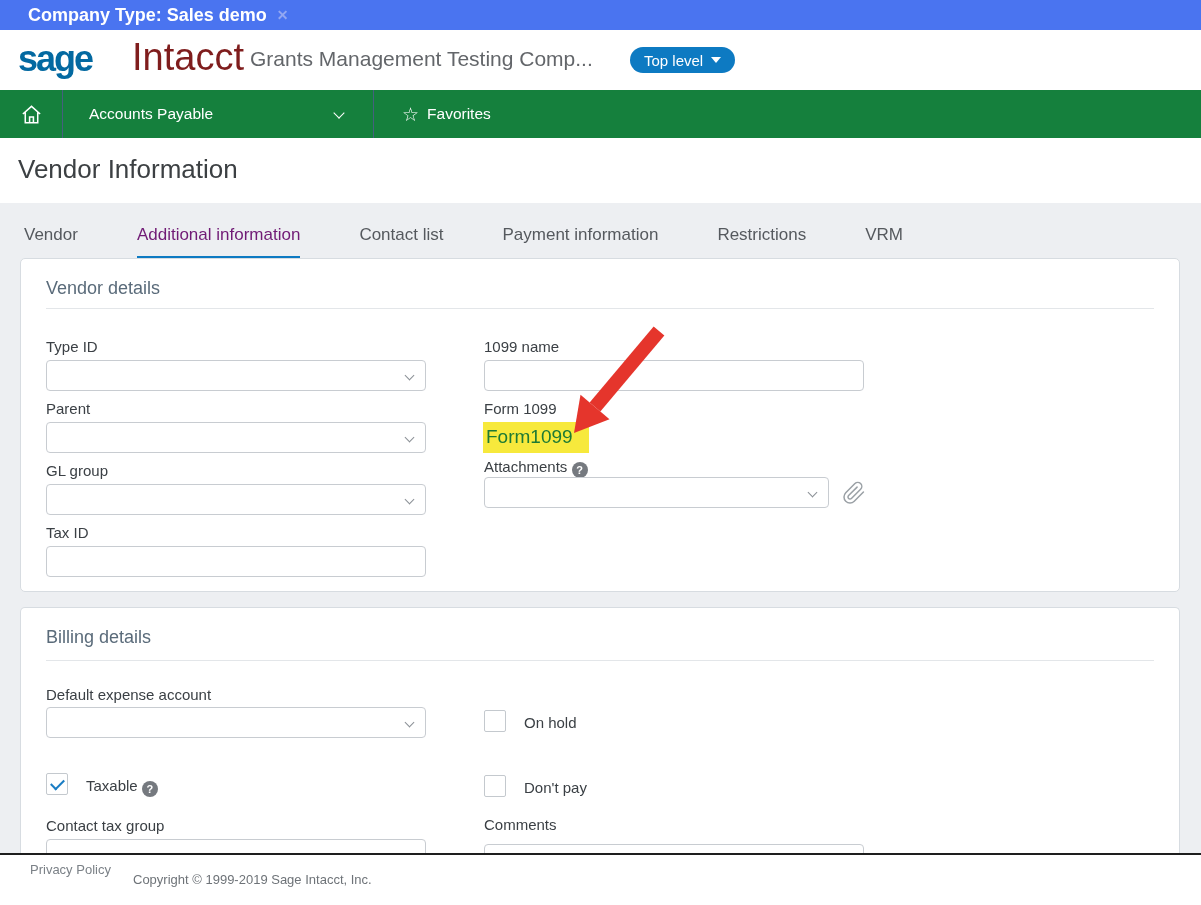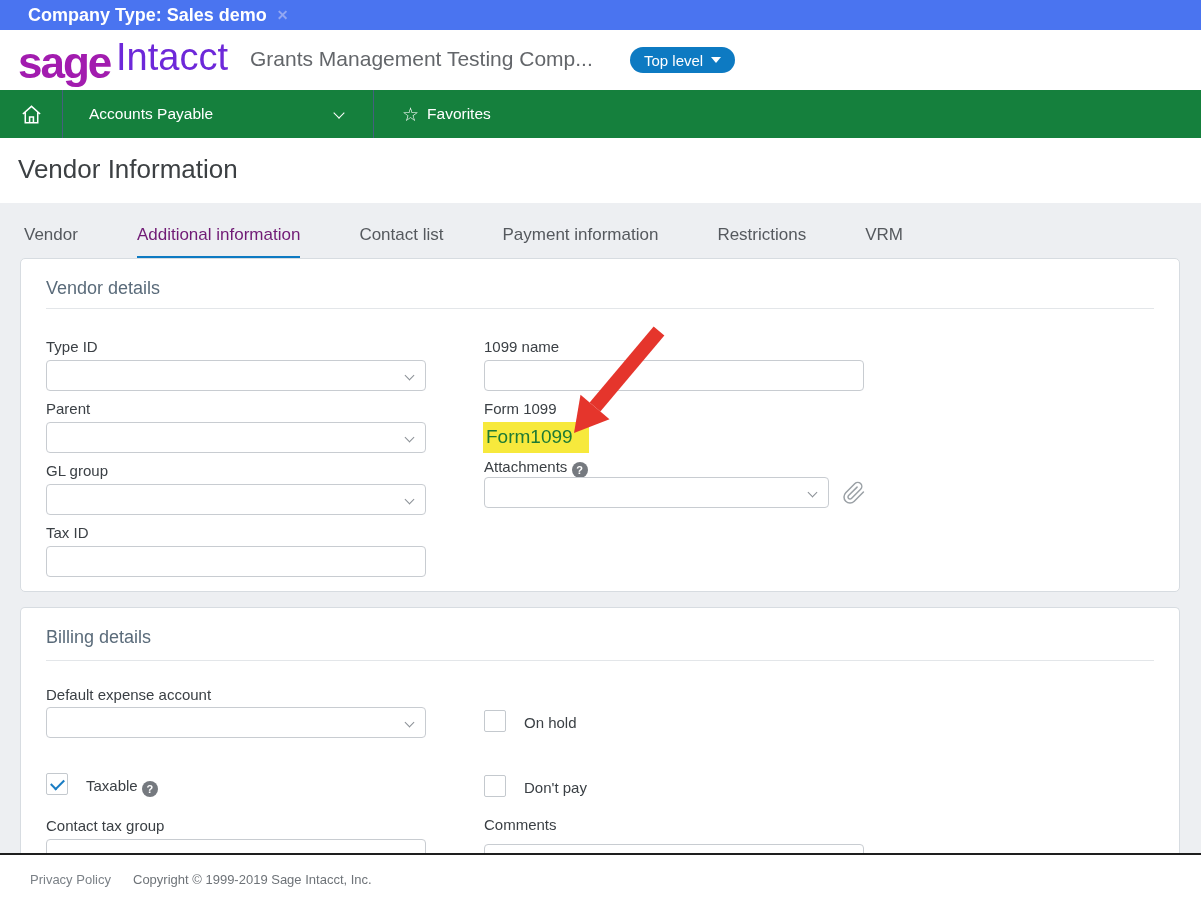--- a/index.html
+++ b/index.html
@@ -14,8 +14,8 @@
 
   
   .header { position:absolute; top:30px; left:0; width:1201px; height:60px; background:#fff; }
-  .logo-sage { position:absolute; left:18px; top:8px; font-size:44px; font-weight:bold;
-               color:#a21caf; letter-spacing:-2px; }
+  .logo-sage { position:absolute; left:18px; top:8px; font-size:36px; font-weight:bold;
+               color:#0369a1; letter-spacing:-2px; }
   .logo-intacct { position:absolute; left:116px; top:6px; font-size:38px; font-weight:300;
                   color:#6d28d9; letter-spacing:0px; }
   .company-name { position:absolute; left:250px; top:17px; font-size:21px; color:#63666a; }

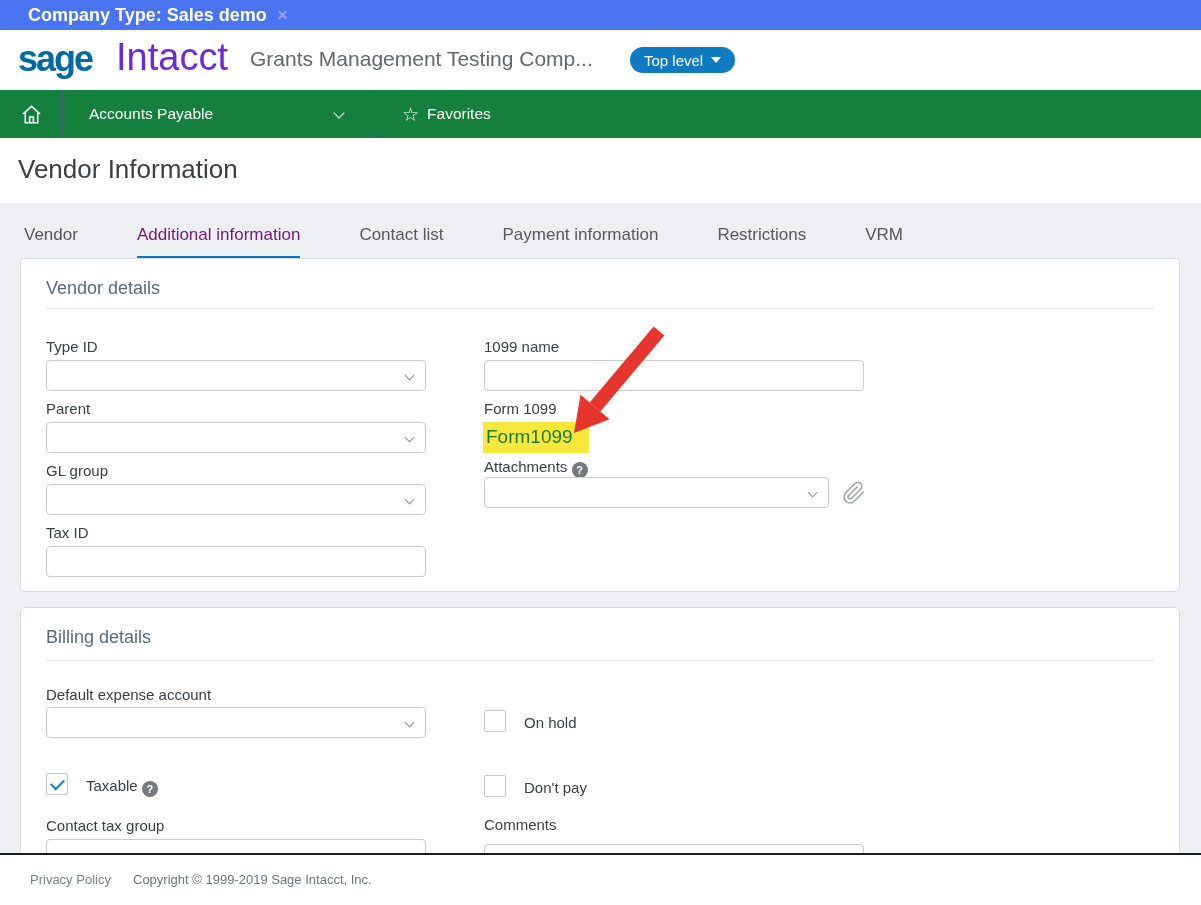--- a/index.html
+++ b/index.html
@@ -16,8 +16,8 @@
   .header { position:absolute; top:30px; left:0; width:1201px; height:60px; background:#fff; }
   .logo-sage { position:absolute; left:18px; top:8px; font-size:36px; font-weight:bold;
                color:#0369a1; letter-spacing:-2px; }
-  .logo-intacct { position:absolute; left:116px; top:6px; font-size:38px; font-weight:300;
-                  color:#6d28d9; letter-spacing:0px; }
+  .logo-intacct { position:absolute; left:132px; top:6px; font-size:38px; font-weight:300;
+                  color:#7f1d1d; letter-spacing:0px; }
   .company-name { position:absolute; left:250px; top:17px; font-size:21px; color:#63666a; }
   .entity-btn { position:absolute; left:630px; top:17px; height:26px; padding:0 14px;
                 background:#0d7ac2; border:none; border-radius:13px; color:#fff; font-size:15px;

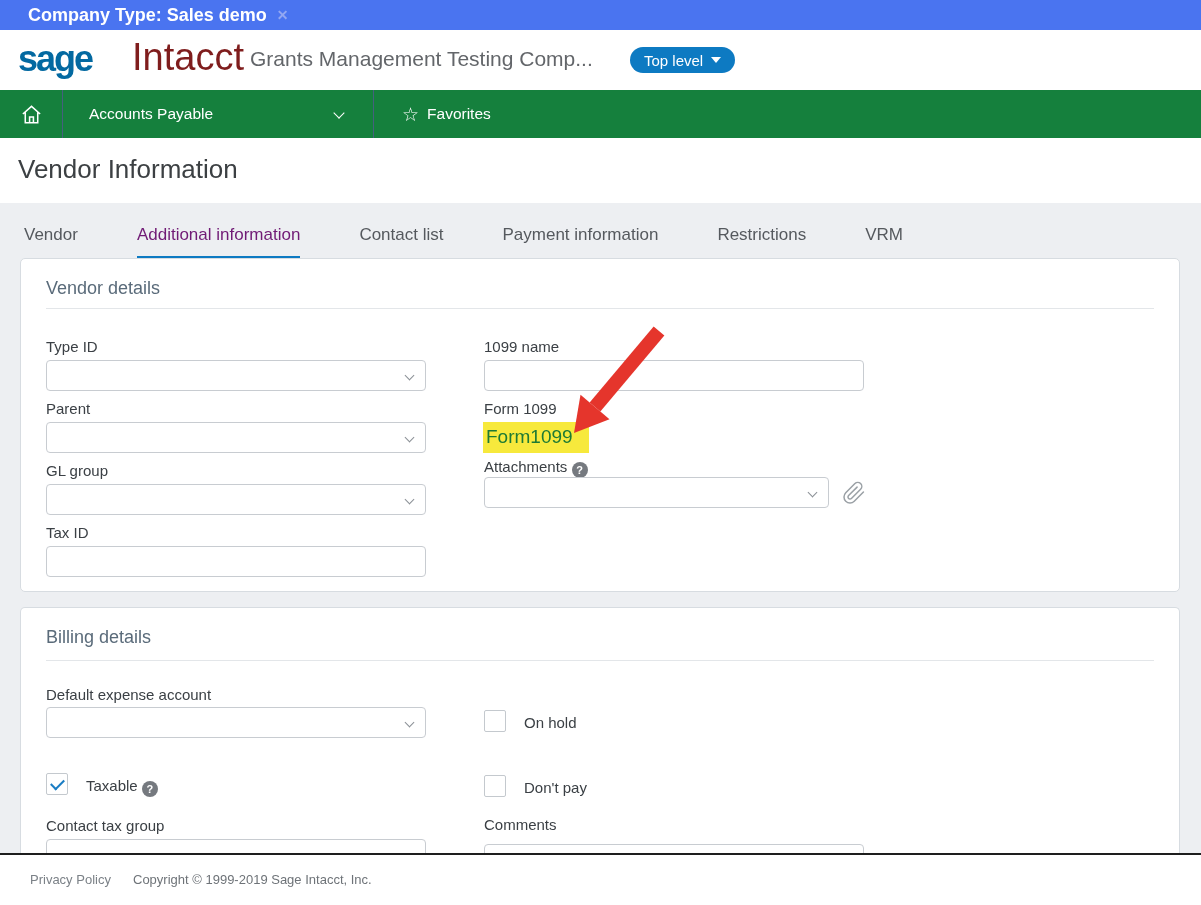--- a/index.html
+++ b/index.html
@@ -90,7 +90,7 @@
 
   
   .footer { position:absolute; top:855px; left:0; width:1201px; height:50px; background:#fff; }
-  .footer-link { position:absolute; left:30px; top:17px; font-size:13px; color:#7b8187; cursor:pointer; }
+  .footer-link { position:absolute; left:30px; top:7px; font-size:13px; color:#7b8187; cursor:pointer; }
   .footer-copy { position:absolute; left:133px; top:17px; font-size:13px; color:#6e7378; }
 
   .arrow-svg { position:absolute; pointer-events:none; }

